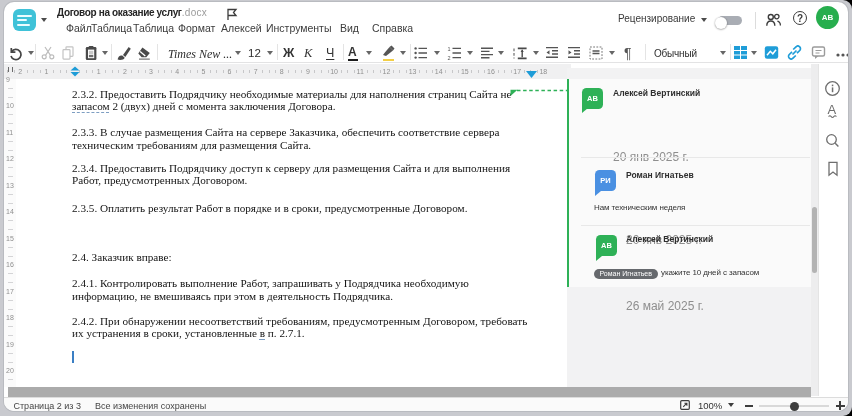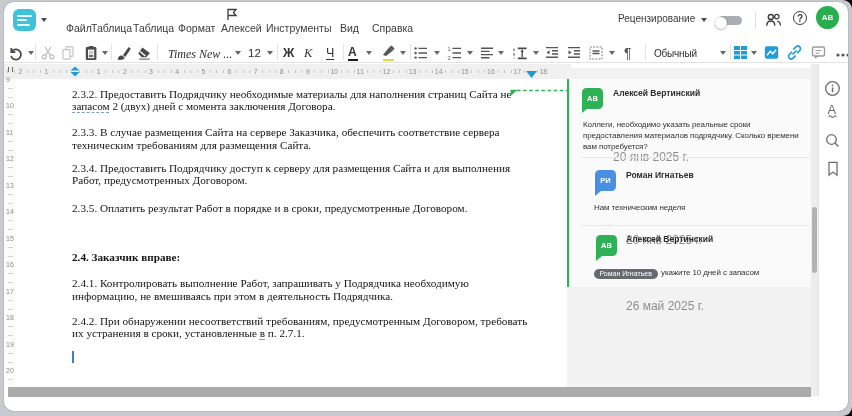--- a/index.html
+++ b/index.html
@@ -63,6 +63,7 @@
       <i style="top:14.5px;width:12.5px;"></i>
     </div>
   <div class="abs caret" style="left:37px;top:16px;"></div>
+  <div class="abs title">Договор на оказание услуг<span>.docx</span></div>
   <svg class="abs" style="left:222px;top:6px;" width="12" height="13" viewBox="0 0 12 13">
     <path d="M2 12 V1.5 H10 L7.5 4.5 L10 7.5 H2.6" fill="none" stroke="#3c3c3c" stroke-width="1.3"></path>
   </svg>

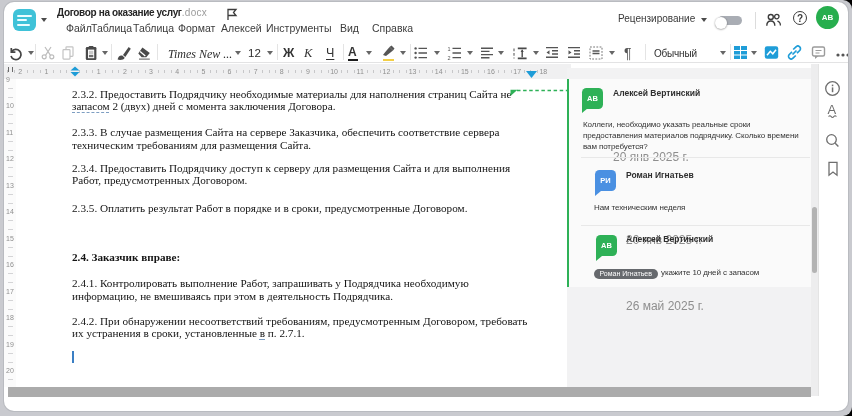--- a/index.html
+++ b/index.html
@@ -388,7 +388,6 @@
   <div class="abs cav g" style="left:578px;top:85.5px;">АВ</div>
   <div class="cname" style="left:609px;top:85.8px;">Алексей Вертинский</div>
   <div class="cdate" style="left:609px;top:100px;">20 янв 2025 г.</div>
-  <div class="cbody" style="left:579px;top:118.1px;">Коллеги, необходимо указать реальные сроки<br>предоставления материалов подрядчику. Сколько времени<br>вам потребуется?</div>
   <div class="cdivider" style="left:577px;top:154.5px;width:229px;"></div>
   <div class="abs cav b" style="left:591px;top:168px;">РИ</div>
   <div class="cname" style="left:622px;top:168.4px;">Роман Игнатьев</div>

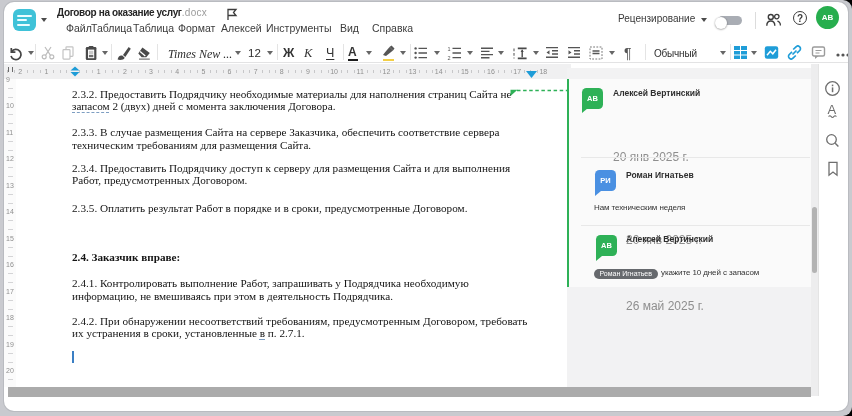--- a/index.html
+++ b/index.html
@@ -372,7 +372,7 @@
     <div class="para" style="top:124.1px;">2.3.3. В случае размещения Сайта на сервере Заказчика, обеспечить соответствие сервера<br>техническим требованиям для размещения Сайта.</div>
     <div class="para" style="top:159.8px;">2.3.4. Предоставить Подрядчику доступ к серверу для размещения Сайта и для выполнения<br>Работ, предусмотренных Договором.</div>
     <div class="para" style="top:199.6px;">2.3.5. Оплатить результат Работ в порядке и в сроки, предусмотренные Договором.</div>
-    <div class="para" style="top:249.2px;font-weight:bold;">2.4. Заказчик вправе:</div>
+    <div class="para" style="top:249.2px;">2.4. Заказчик вправе:</div>
     <div class="para" style="top:275.1px;">2.4.1. Контролировать выполнение Работ, запрашивать у Подрядчика необходимую<br>информацию, не вмешиваясь при этом в деятельность Подрядчика.</div>
     <div class="para" style="top:312.6px;">2.4.2. При обнаружении несоответствий требованиям, предусмотренным Договором, требовать<br>их устранения в сроки, установленные <span style="text-decoration:underline dashed #7d9ec2 1px;text-underline-offset:2px;">в</span> п. 2.7.1.</div>
   </div>

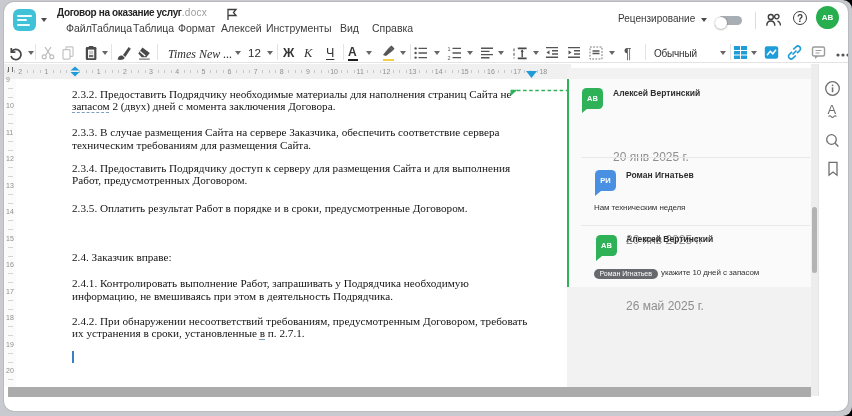--- a/index.html
+++ b/index.html
@@ -421,6 +421,21 @@
     <path d="M2 1.4 H10 V14.2 L6 11 L2 14.2 Z" fill="none" stroke="#6e6e6e" stroke-width="1.3"></path>
   </svg>
 
+  <div class="abs status">
+    <div class="abs" style="left:9.5px;top:3.4px;">Страница 2 из 3</div>
+    <div class="abs" style="left:91px;top:3.4px;">Все изменения сохранены</div>
+    <svg class="abs" style="left:676px;top:2.4px;" width="10" height="10" viewBox="0 0 10 10">
+      <rect x="0.7" y="0.7" width="8.6" height="8.6" fill="none" stroke="#3d3d3d" stroke-width="1.2" rx="1"></rect>
+      <path d="M3.2 6.8 L6.6 3.4 M4.4 3.2 H6.9 V5.7" fill="none" stroke="#3d3d3d" stroke-width="1.1"></path>
+    </svg>
+    <div class="abs" style="left:694px;top:2.6px;color:#333;font-size:9.5px;">100%</div>
+    <div class="abs caret" style="left:724px;top:5.5px;border-top-color:#3d3d3d;"></div>
+    <div class="abs" style="left:741px;top:7.6px;width:8px;height:1.6px;background:#3d3d3d;"></div>
+    <div class="abs" style="left:755px;top:7.9px;width:70px;height:1.5px;background:#d9d9d9;"></div>
+    <div class="abs" style="left:785.5px;top:4px;width:9px;height:9px;border-radius:50%;background:#3d3d3d;"></div>
+    <div class="abs" style="left:831.5px;top:7.6px;width:9px;height:1.6px;background:#3d3d3d;"></div>
+    <div class="abs" style="left:835.2px;top:3.9px;width:1.6px;height:9px;background:#3d3d3d;"></div>
+  </div>
 </div>
 
 </body></html>

